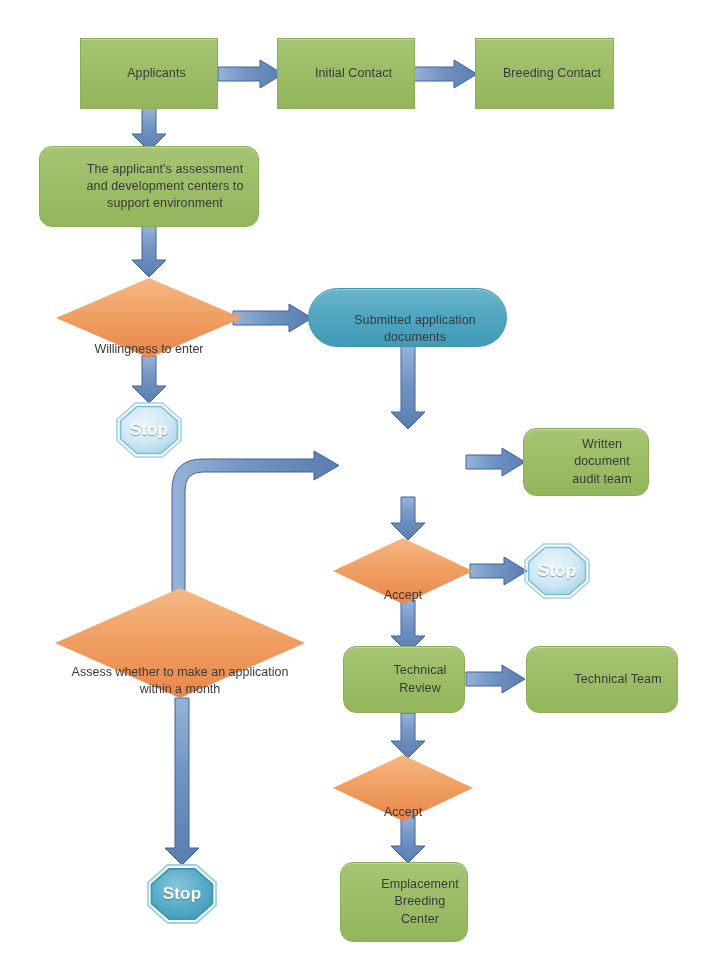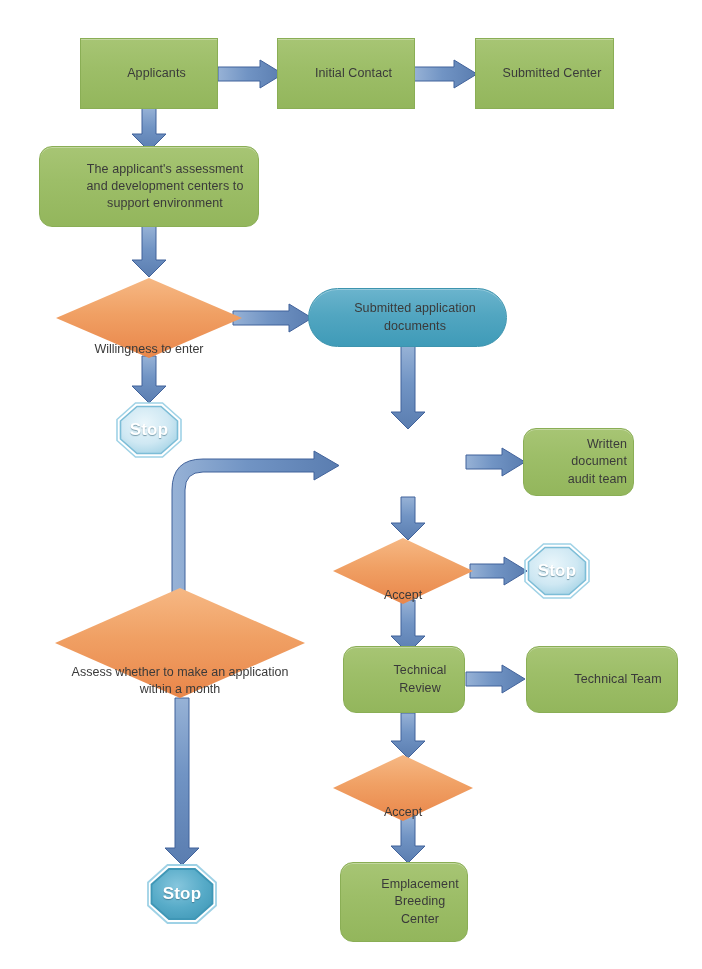--- a/index.html
+++ b/index.html
@@ -246,7 +246,7 @@
   </div>
 
   <div class="node proc sharp" style="left:475px;top:38px;width:139px;height:71px;">
-    <span class="lbl">Submitted Center</span>
+    <span class="lbl">Breeding Contact</span>
   </div>
 
   <div class="node proc round" style="left:39px;top:146px;width:220px;height:81px;">

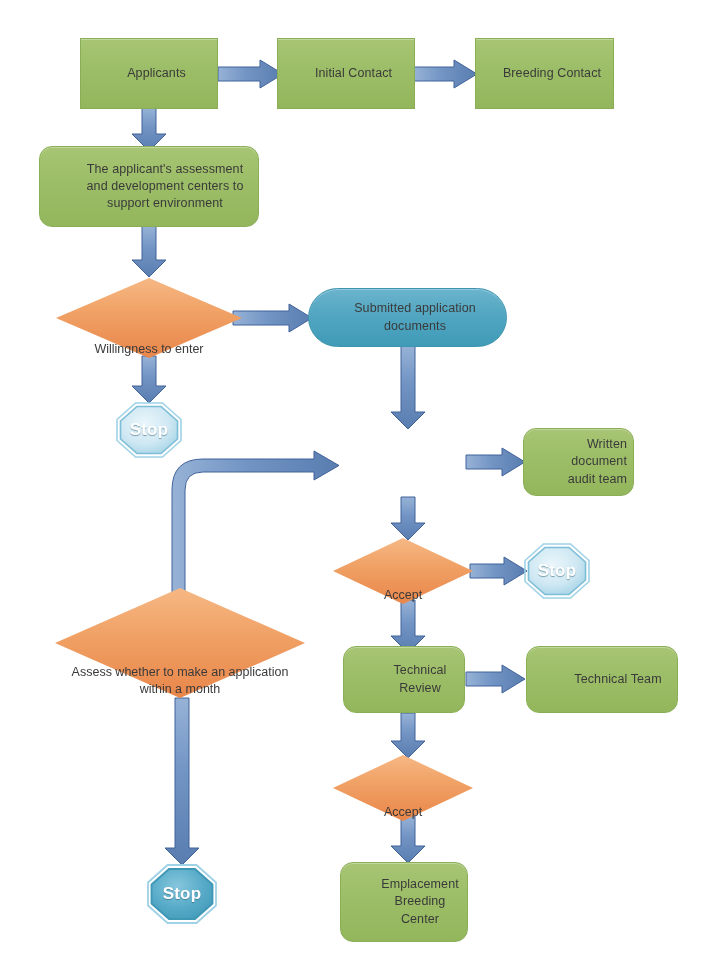--- a/index.html
+++ b/index.html
@@ -260,7 +260,7 @@
     <span class="diamond-label">Willingness to enter</span>
   </div>
 
-  <div class="node pill" style="left:308px;top:288px;width:199px;height:59px;">
+  <div class="node pill" style="left:308px;top:288px;width:199px;height:59px;align-items:flex-end;">
     <span class="lbl">Submitted application documents</span>
   </div>
 

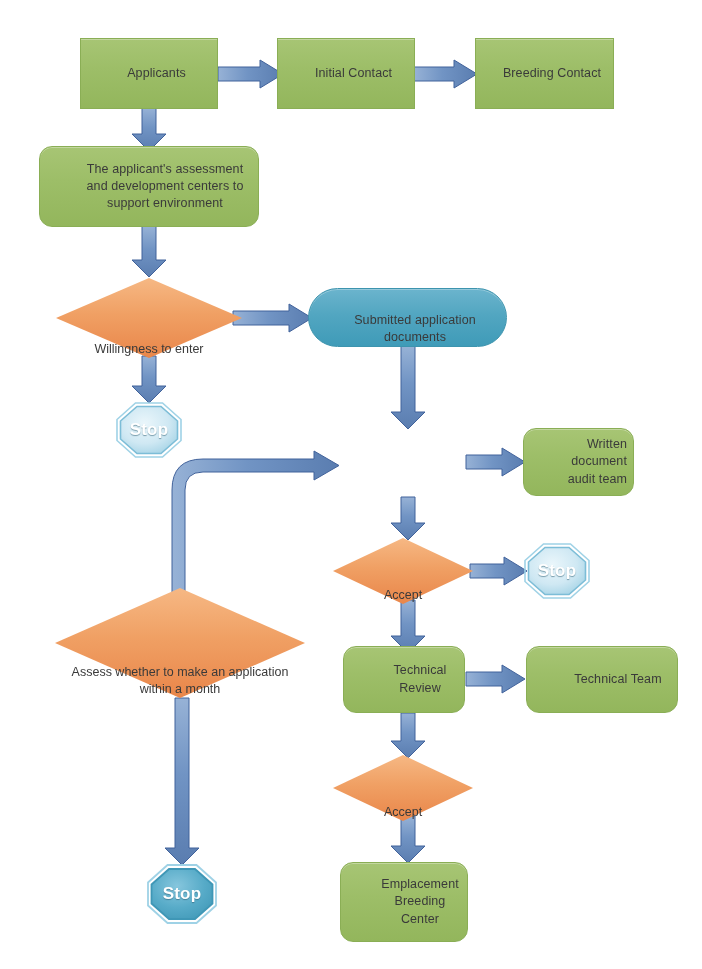--- a/index.html
+++ b/index.html
@@ -273,7 +273,7 @@
   </div>
 
 
-  <div class="node proc round" style="left:523px;top:428px;width:111px;height:68px;text-align:right;">
+  <div class="node proc round" style="left:523px;top:428px;width:126px;height:68px;">
     <span class="lbl">Written document audit team</span>
   </div>
 

